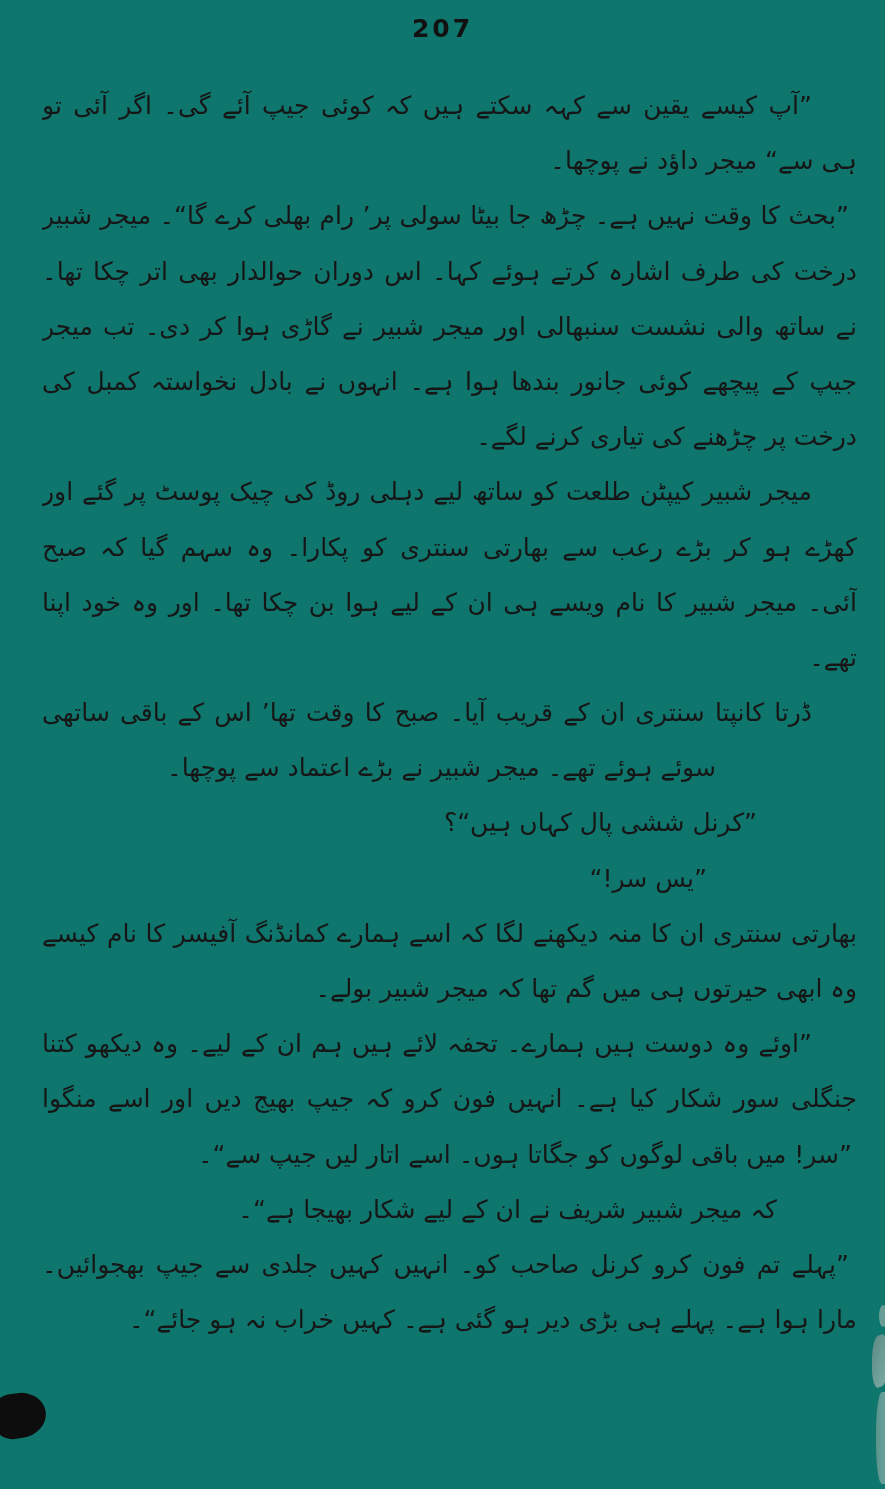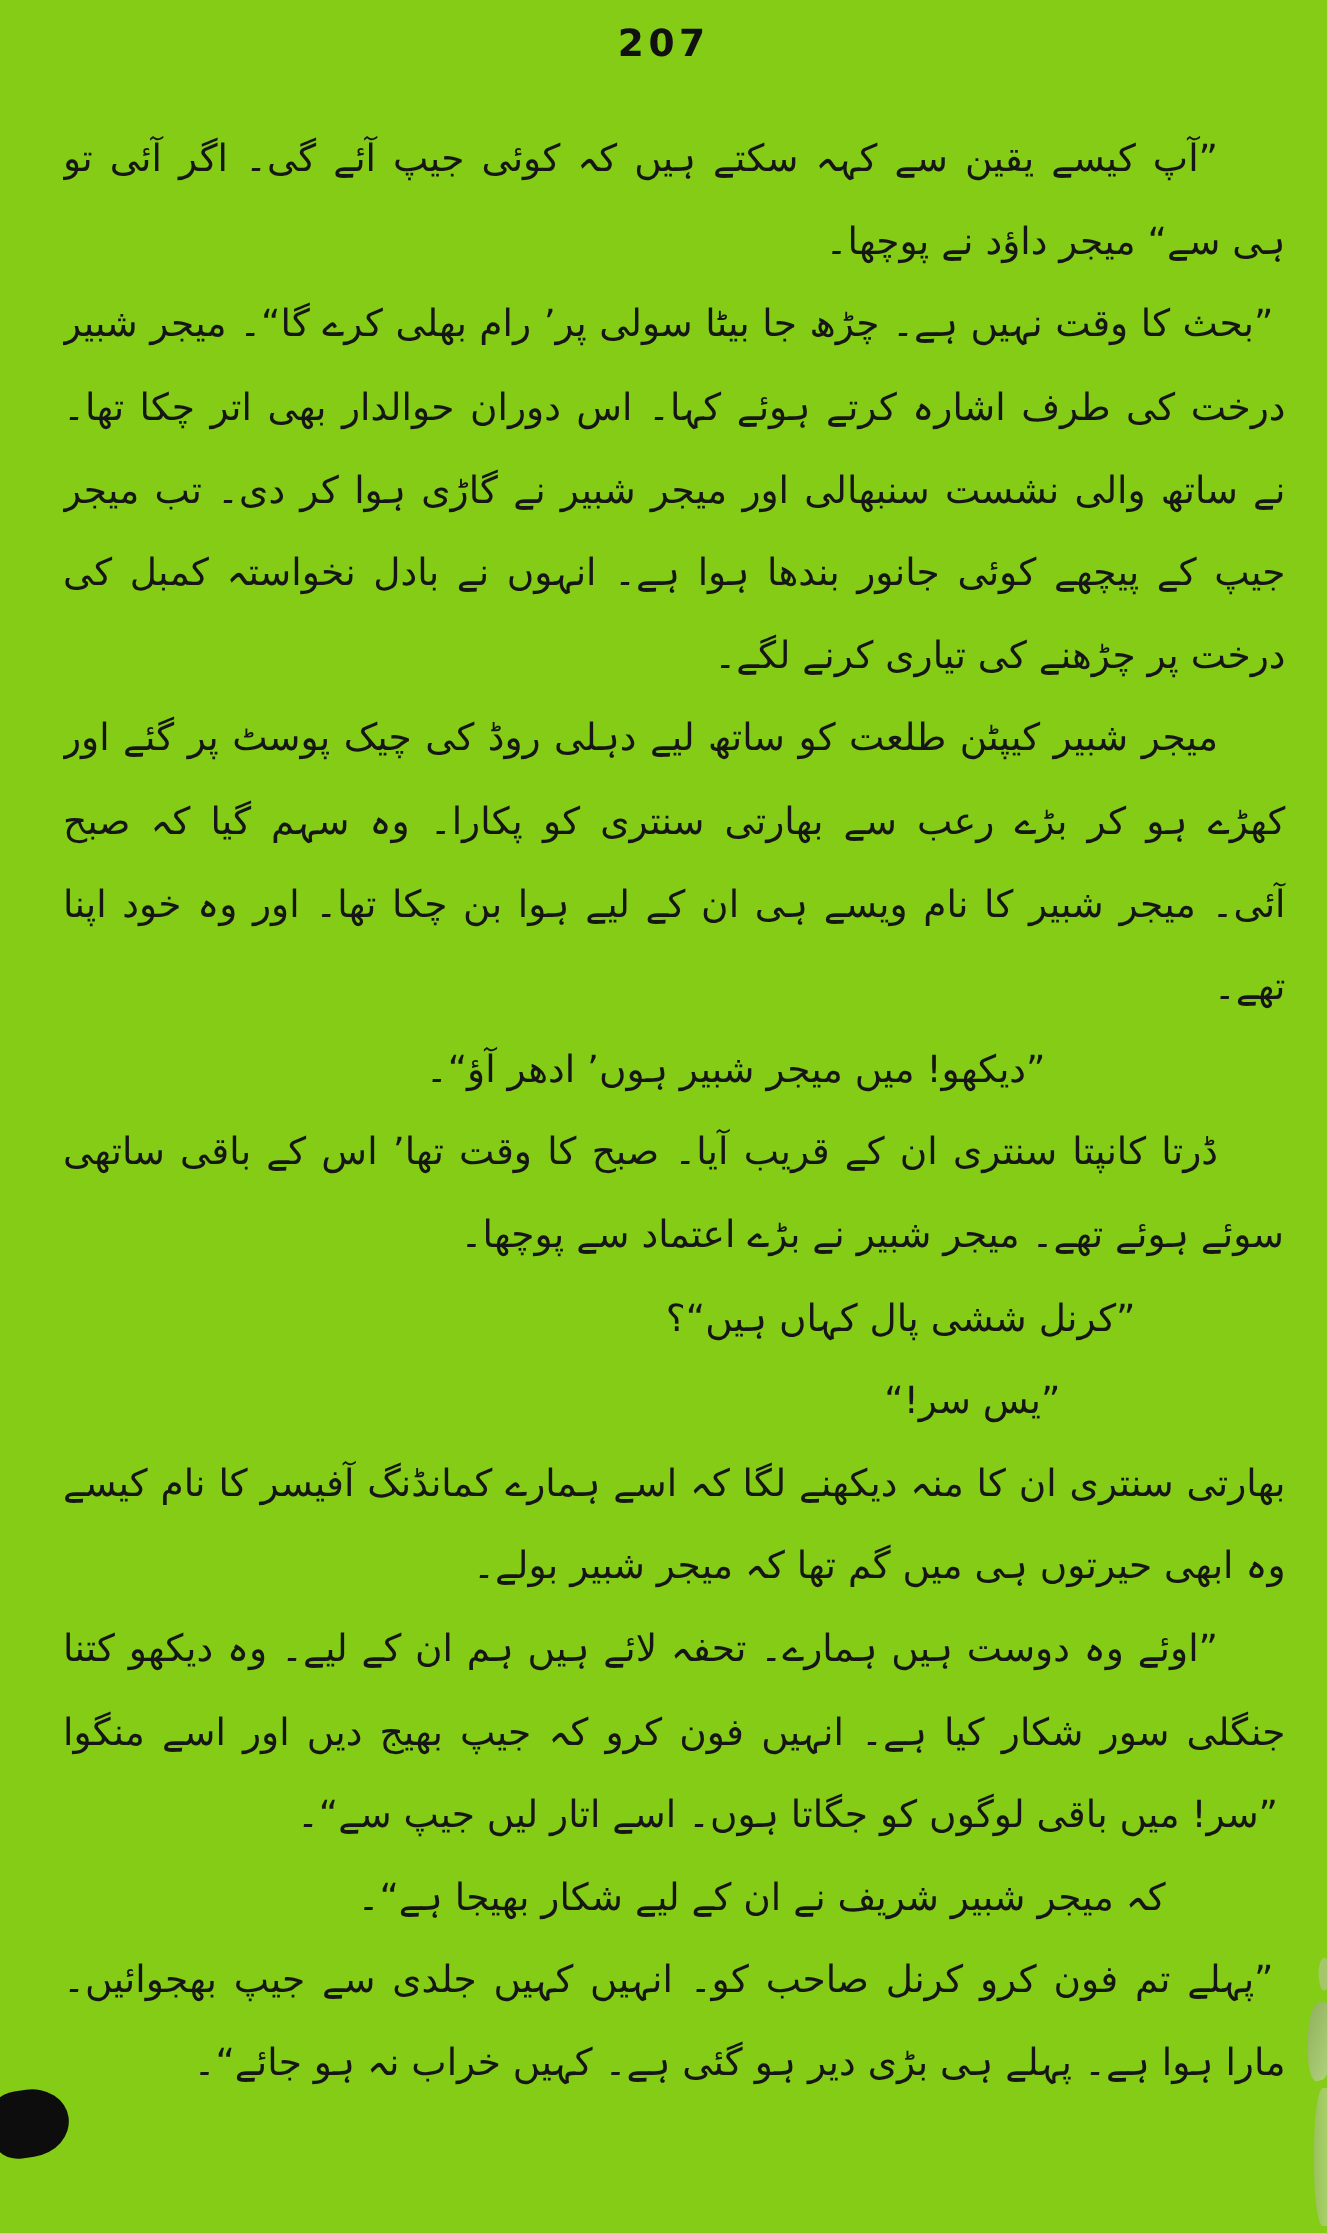--- a/index.html
+++ b/index.html
@@ -7,7 +7,7 @@
     position:relative;
     width:885px;height:1489px;
     margin:0 auto;
-    background:#84cc16;
+    background:#0f766e;
     overflow:hidden;
     font-family:"DejaVu Sans",sans-serif;
     color:#151515;

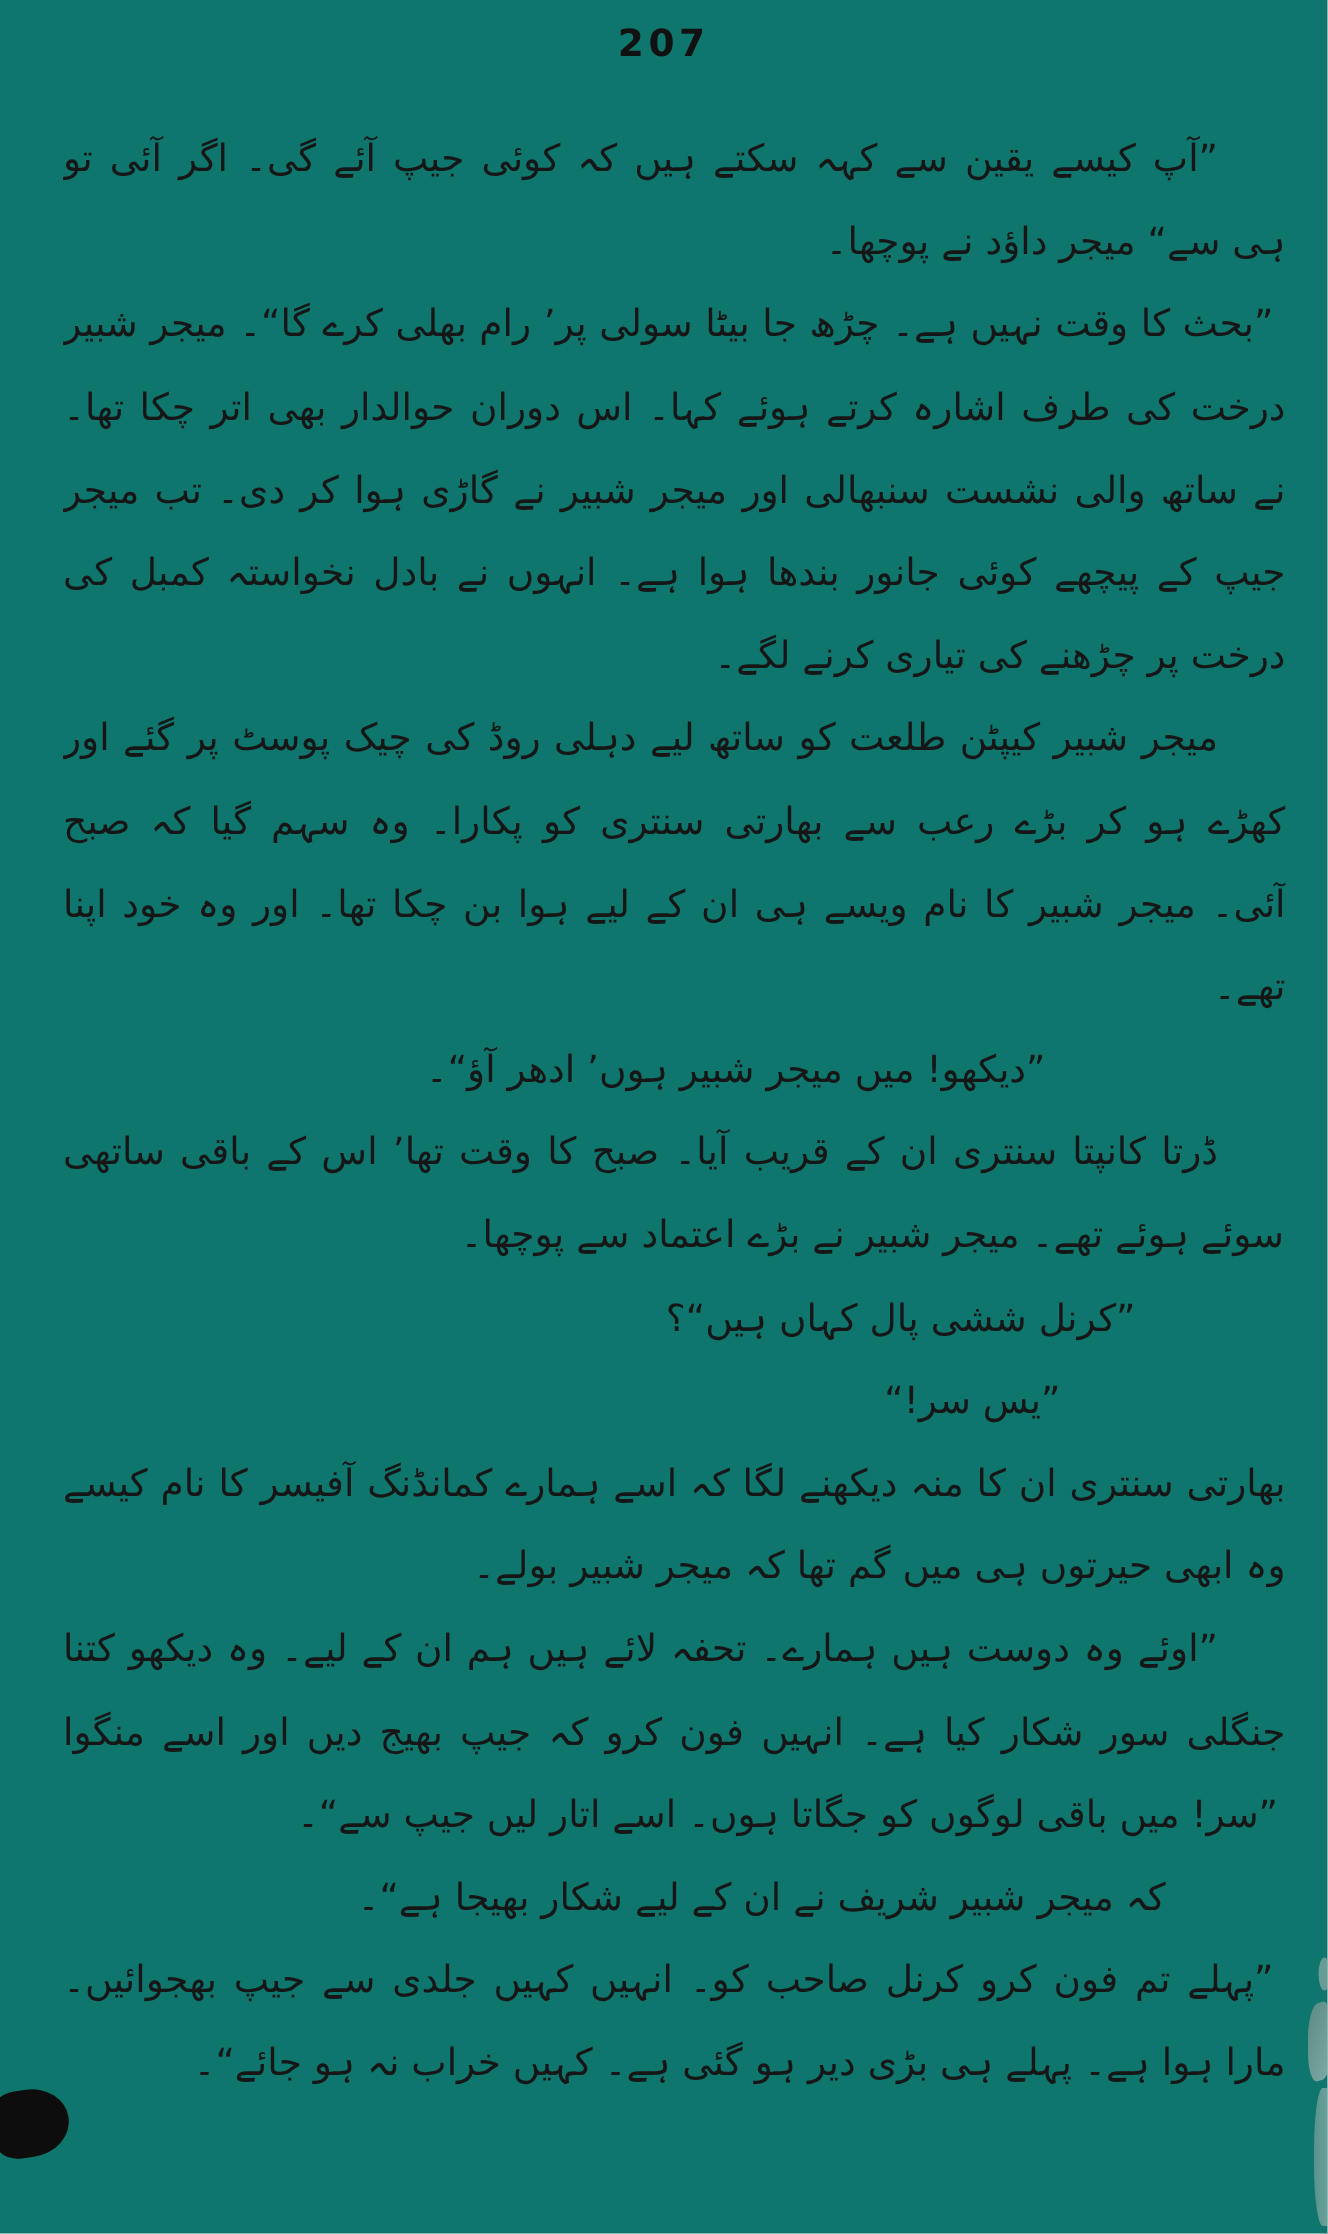--- a/index.html
+++ b/index.html
@@ -97,7 +97,6 @@
       <div class="line just" dir="rtl" style="margin-right: 0px;">کھڑے ہو کر بڑے رعب سے بھارتی سنتری کو پکارا۔ وہ سہم گیا کہ صبح سویرے یہ کیا آفت</div>
       <div class="line just" dir="rtl" style="margin-right: 0px;">آئی۔ میجر شبیر کا نام ویسے ہی ان کے لیے ہوا بن چکا تھا۔ اور وہ خود اپنا تعارف کروا رہے</div>
       <div class="line" dir="rtl" style="margin-right: 0px;">تھے۔</div>
-      <div class="line" dir="rtl" style="margin-right: 160px;">”دیکھو! میں میجر شبیر ہوں’ ادھر آؤ“۔</div>
       <div class="line just" dir="rtl" style="margin-right: 45px;">ڈرتا کانپتا سنتری ان کے قریب آیا۔ صبح کا وقت تھا’ اس کے باقی ساتھی شاید ابھی</div>
       <div class="line" dir="rtl" style="margin-right: 1px;">سوئے ہوئے تھے۔ میجر شبیر نے بڑے اعتماد سے پوچھا۔</div>
       <div class="line" dir="rtl" style="margin-right: 100px;">”کرنل ششی پال کہاں ہیں“؟</div>

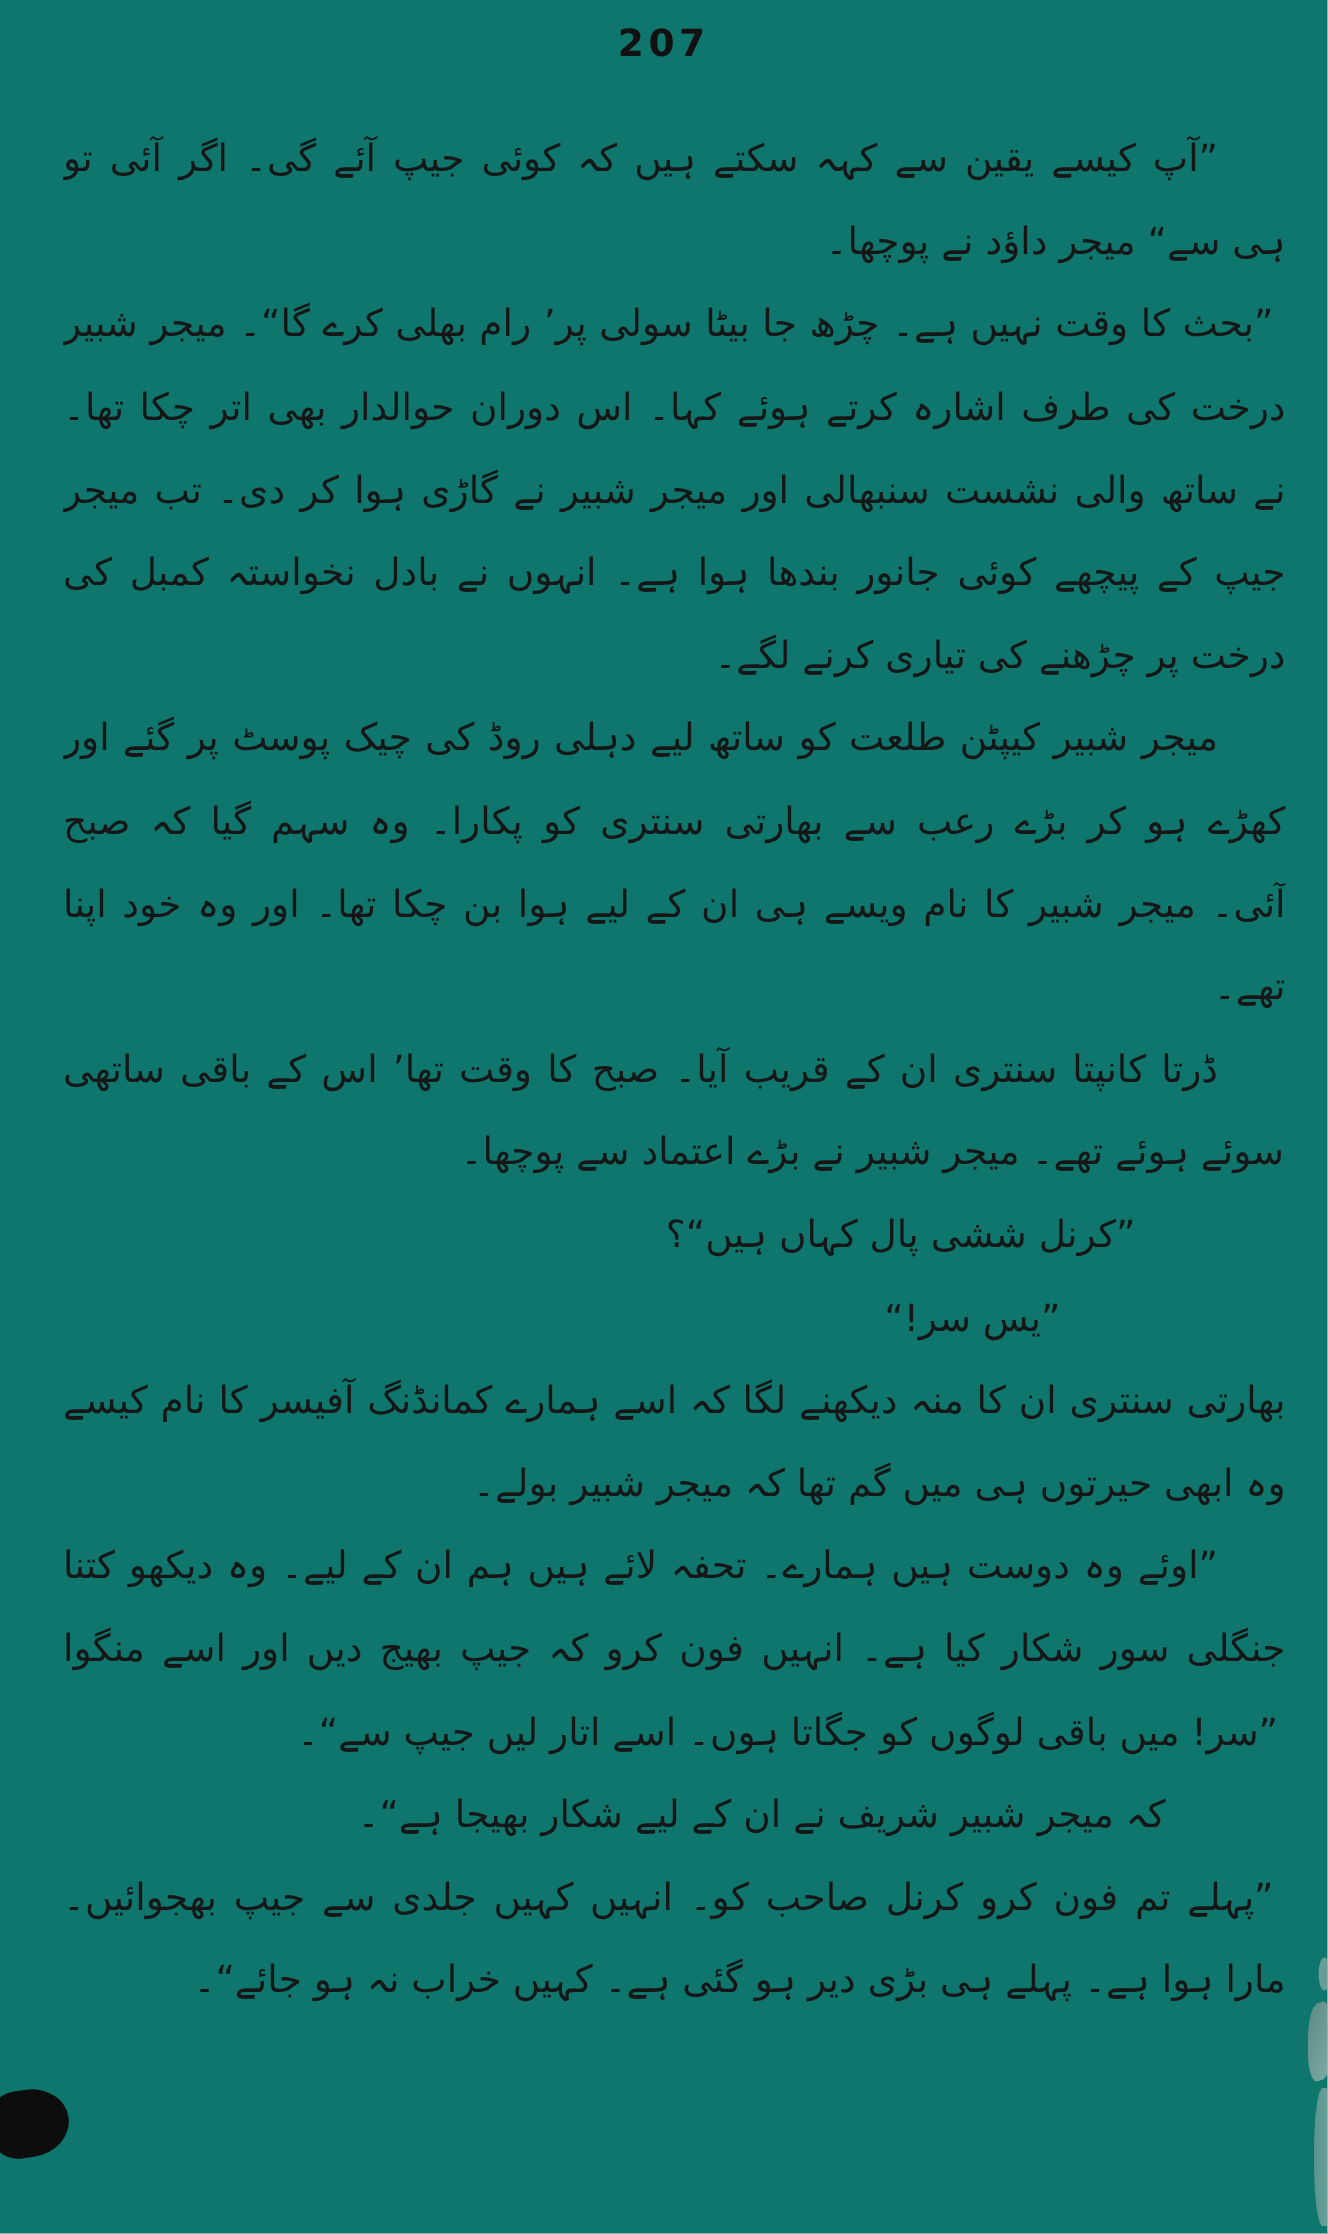--- a/index.html
+++ b/index.html
@@ -98,7 +98,7 @@
       <div class="line just" dir="rtl" style="margin-right: 0px;">آئی۔ میجر شبیر کا نام ویسے ہی ان کے لیے ہوا بن چکا تھا۔ اور وہ خود اپنا تعارف کروا رہے</div>
       <div class="line" dir="rtl" style="margin-right: 0px;">تھے۔</div>
       <div class="line just" dir="rtl" style="margin-right: 45px;">ڈرتا کانپتا سنتری ان کے قریب آیا۔ صبح کا وقت تھا’ اس کے باقی ساتھی شاید ابھی</div>
-      <div class="line" dir="rtl" style="margin-right: 1px;">سوئے ہوئے تھے۔ میجر شبیر نے بڑے اعتماد سے پوچھا۔</div>
+      <div class="line" dir="rtl" style="margin-right: 16px; text-align: center;">سوئے ہوئے تھے۔ میجر شبیر نے بڑے اعتماد سے پوچھا۔</div>
       <div class="line" dir="rtl" style="margin-right: 100px;">”کرنل ششی پال کہاں ہیں“؟</div>
       <div class="line" dir="rtl" style="margin-right: 150px;">”یس سر!“</div>
       <div class="line just" dir="rtl" style="margin-right: 0px;">بھارتی سنتری ان کا منہ دیکھنے لگا کہ اسے ہمارے کمانڈنگ آفیسر کا نام کیسے معلوم ہوا۔</div>

